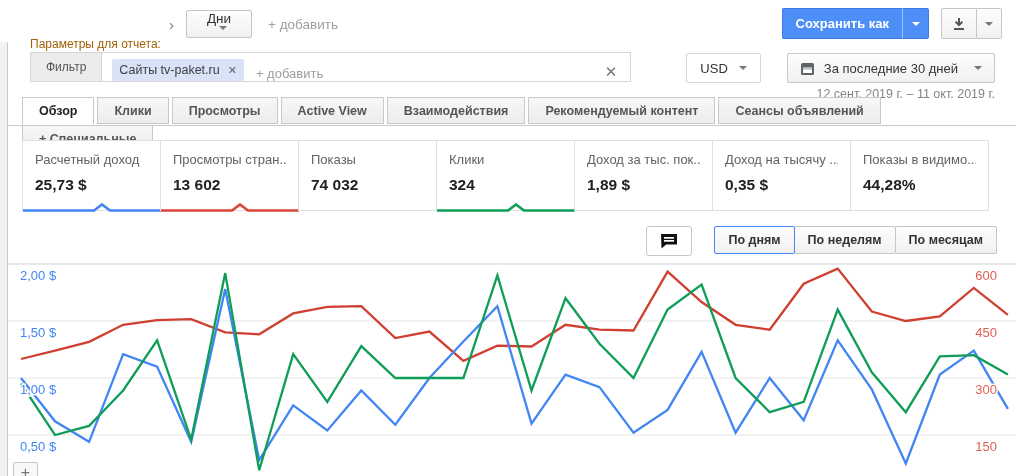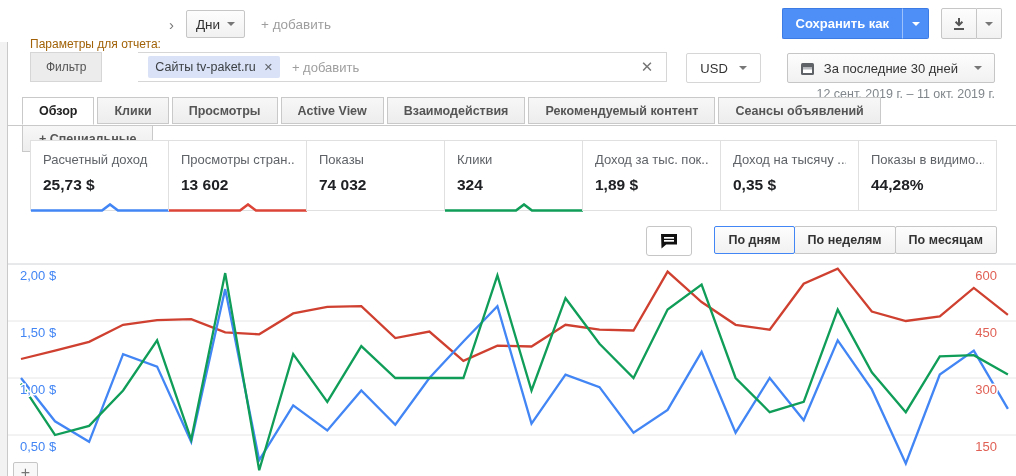--- a/index.html
+++ b/index.html
@@ -13,7 +13,7 @@
   .crumb-chev{color:#777;font-size:15px;margin:0 12px 0 8px;}
   .btn{display:inline-flex;align-items:center;border:1px solid #c6c6c6;border-radius:2px;
        background:linear-gradient(#fdfdfd,#f1f1f1);cursor:pointer;font-size:13px;color:#333;}
-  .dim-btn{height:26px;padding:0 9px;font-size:13.5px;}
+  .dim-btn{height:26px;padding:0 20px;font-size:13.5px;flex-direction:column;}
   .caret{display:inline-block;width:0;height:0;border-left:4px solid transparent;border-right:4px solid transparent;
          border-top:4px solid #777;margin-left:7px;}
   .add-dim{color:#9e9e9e;font-size:13.5px;margin-left:16px;cursor:pointer;}

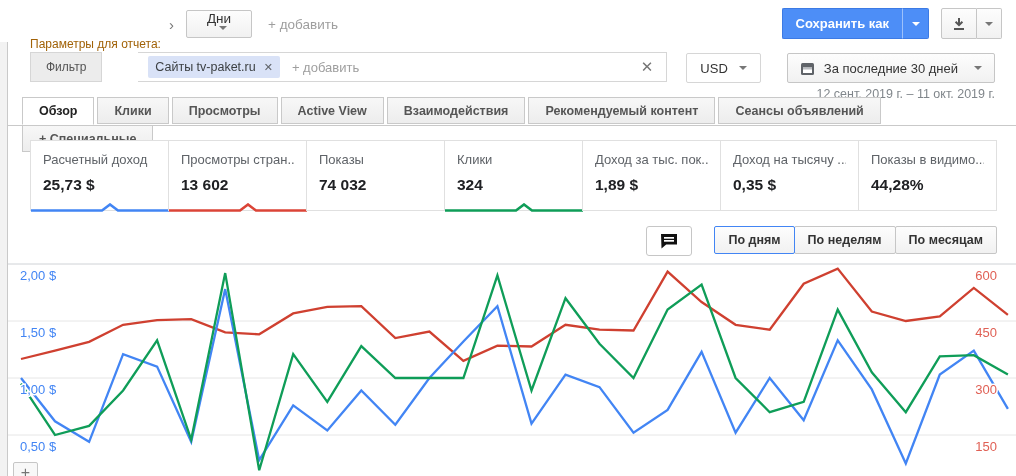--- a/index.html
+++ b/index.html
@@ -32,7 +32,7 @@
   .filter-row{position:absolute;top:52px;left:30px;height:30px;display:flex;}
   .filter-label{background:#ececec;border:1px solid #d6d6d6;font-size:12px;font-weight:normal;color:#555;
                 display:flex;align-items:center;padding:0 15px;}
-  .filter-bar{width:508px;background:#fff;border:1px solid #d6d6d6;border-left:none;display:flex;align-items:center;padding:8px 10px;margin-left:36px;}
+  .filter-bar{width:508px;background:#fff;border:1px solid #d6d6d6;border-left:none;display:flex;align-items:flex-end;padding:0 10px;}
   .chip{background:#d9e2f7;border-radius:2px;color:#3c4043;font-size:12.5px;display:flex;align-items:center;
         gap:8px;padding:4px 7px;cursor:pointer;}
   .chip-x{color:#5f6368;font-size:11px;font-weight:bold;cursor:pointer;}

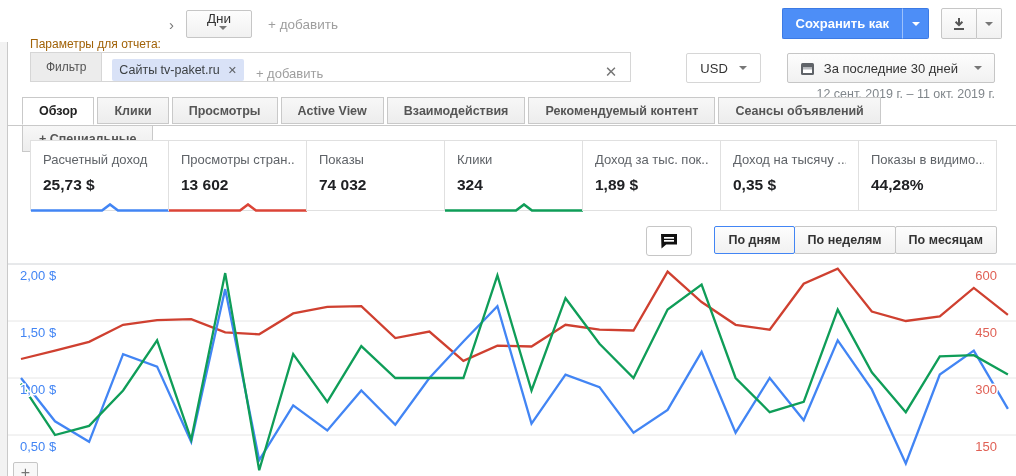--- a/index.html
+++ b/index.html
@@ -52,7 +52,7 @@
   .cards-row{position:absolute;top:140px;left:22px;display:flex;}
   .card{width:139px;height:71px;background:#fff;border:1px solid #e0e0e0;margin-left:-1px;box-sizing:border-box;
         padding:11px 12px 0;position:relative;cursor:pointer;}
-  .card:first-child{margin-left:8px;}
+  .card:first-child{margin-left:0;}
   .card .m-label{font-size:13px;color:#5f6368;white-space:nowrap;overflow:hidden;}
   .card .m-value{font-size:15.5px;font-weight:bold;color:#202124;margin-top:9px;}
   .card svg.spark{position:absolute;left:-1px;bottom:-3px;}

